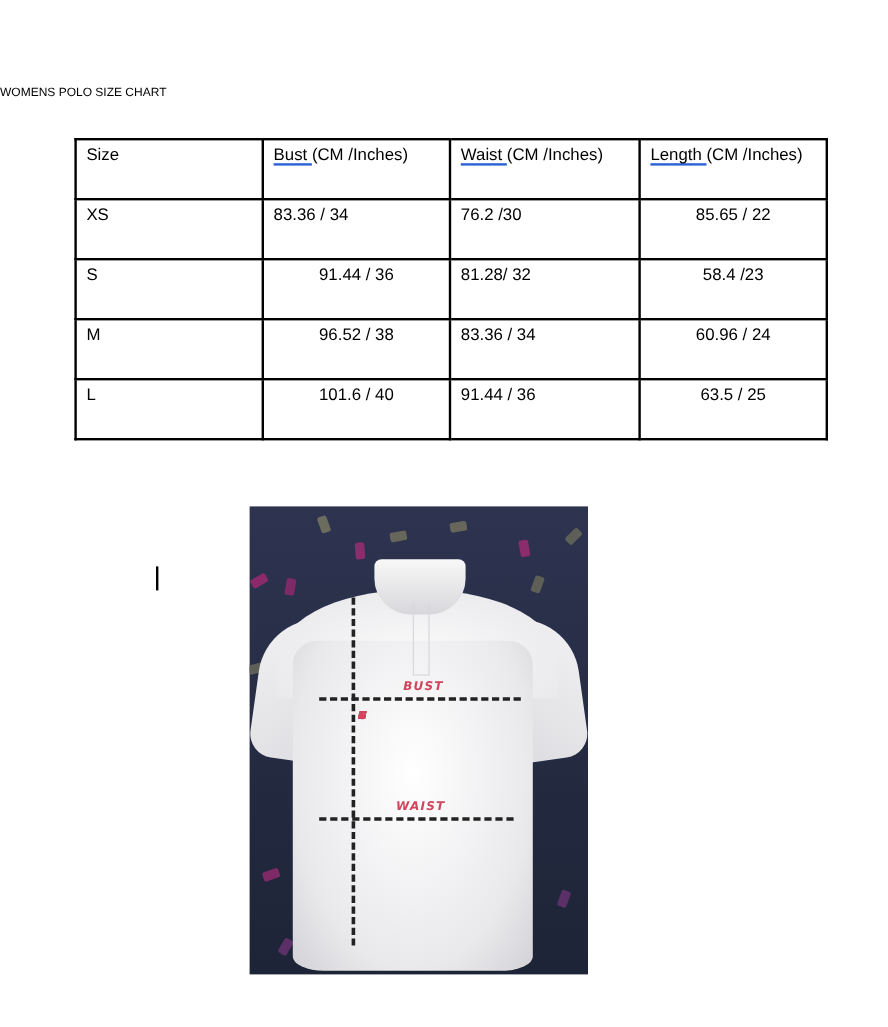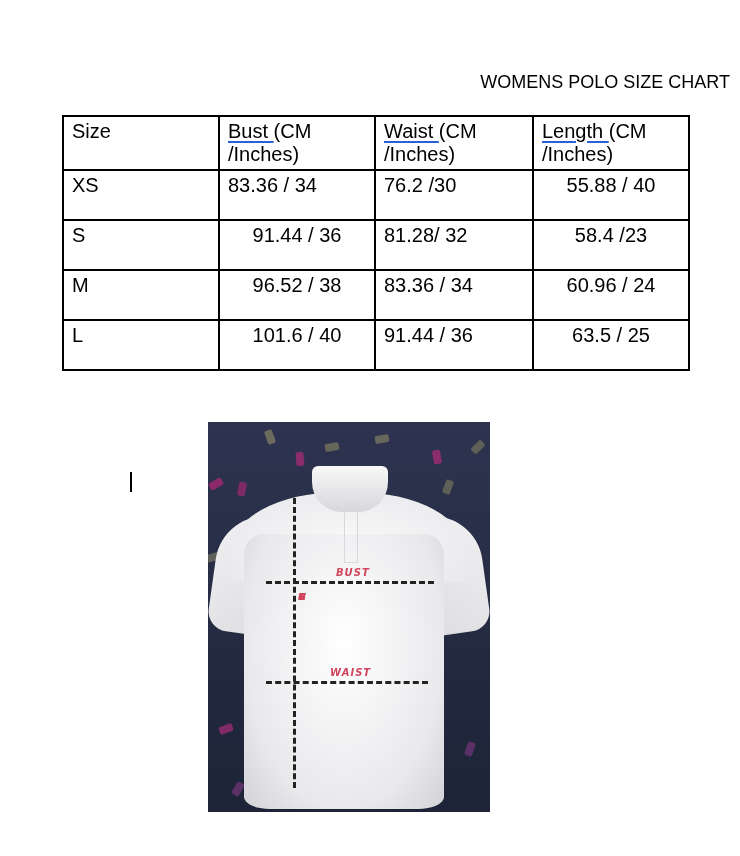--- a/index.html
+++ b/index.html
@@ -5,8 +5,8 @@
   html, body { margin:0; padding:0; background:#ffffff; }
   body { width:740px; height:856px; position:relative; overflow:hidden;
          font-family:"Liberation Sans", sans-serif; color:#000; }
-  .title { position:absolute; left:0; width:730px; top:72px; text-align:right;
-           font-size:18px; letter-spacing:0; }
+  .title { position:absolute; left:0; width:730px; top:72px; text-align:left;
+           font-size:10px; letter-spacing:0; }
   table.size-table { position:absolute; left:62px; top:115px; width:620px;
            border-collapse:collapse; font-size:20px; table-layout:fixed; }
   table.size-table td { border:2px solid #000; height:42px; vertical-align:top;

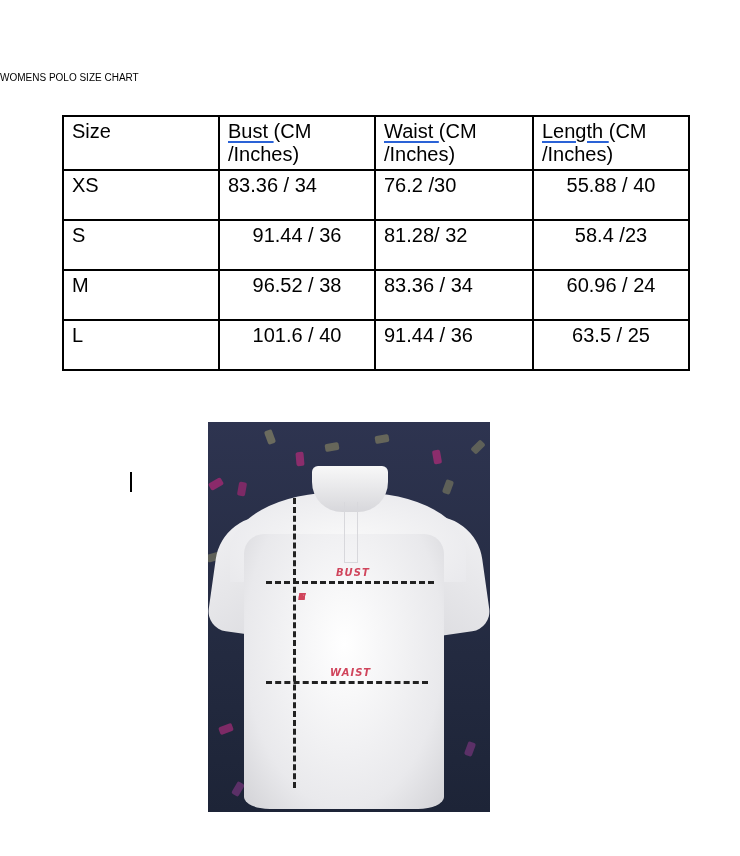--- a/index.html
+++ b/index.html
@@ -8,7 +8,7 @@
   .title { position:absolute; left:0; width:730px; top:72px; text-align:left;
            font-size:10px; letter-spacing:0; }
   table.size-table { position:absolute; left:62px; top:115px; width:620px;
-           border-collapse:collapse; font-size:20px; table-layout:fixed; }
+           border-collapse:collapse; font-size:14px; table-layout:fixed; }
   table.size-table td { border:2px solid #000; height:42px; vertical-align:top;
            padding:3px 8px; }
   table.size-table tr.hdr td { height:42px; }

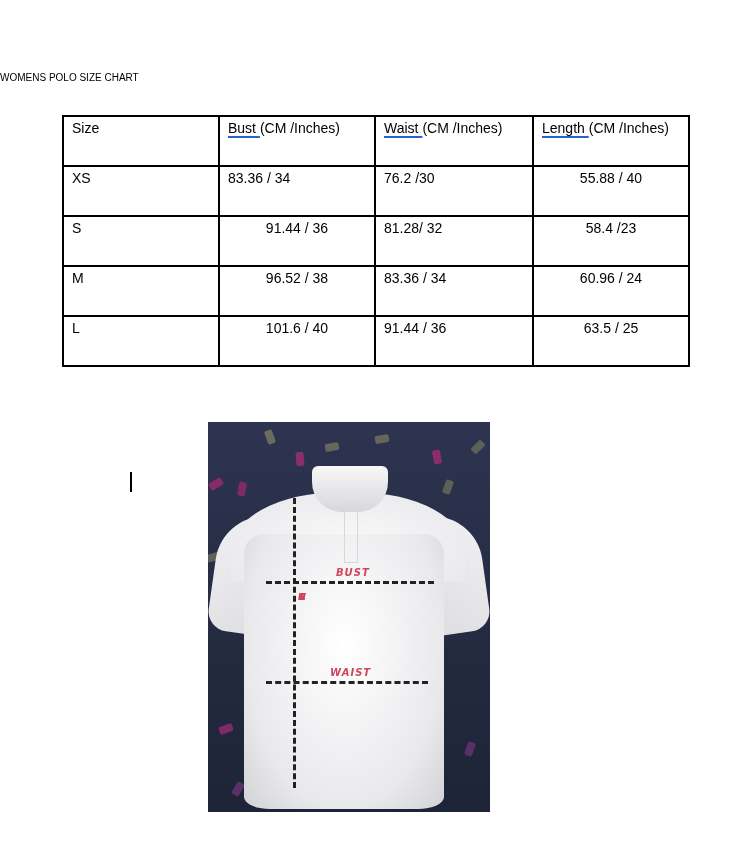--- a/index.html
+++ b/index.html
@@ -65,7 +65,7 @@
     <td class="c0">XS</td>
     <td class="c1 left">83.36 / 34</td>
     <td class="c2">76.2 /30</td>
-    <td class="c3">55.88 / 40</td>
+    <td class="c3">85.65 / 22</td>
   </tr>
   <tr>
     <td class="c0">S</td>

